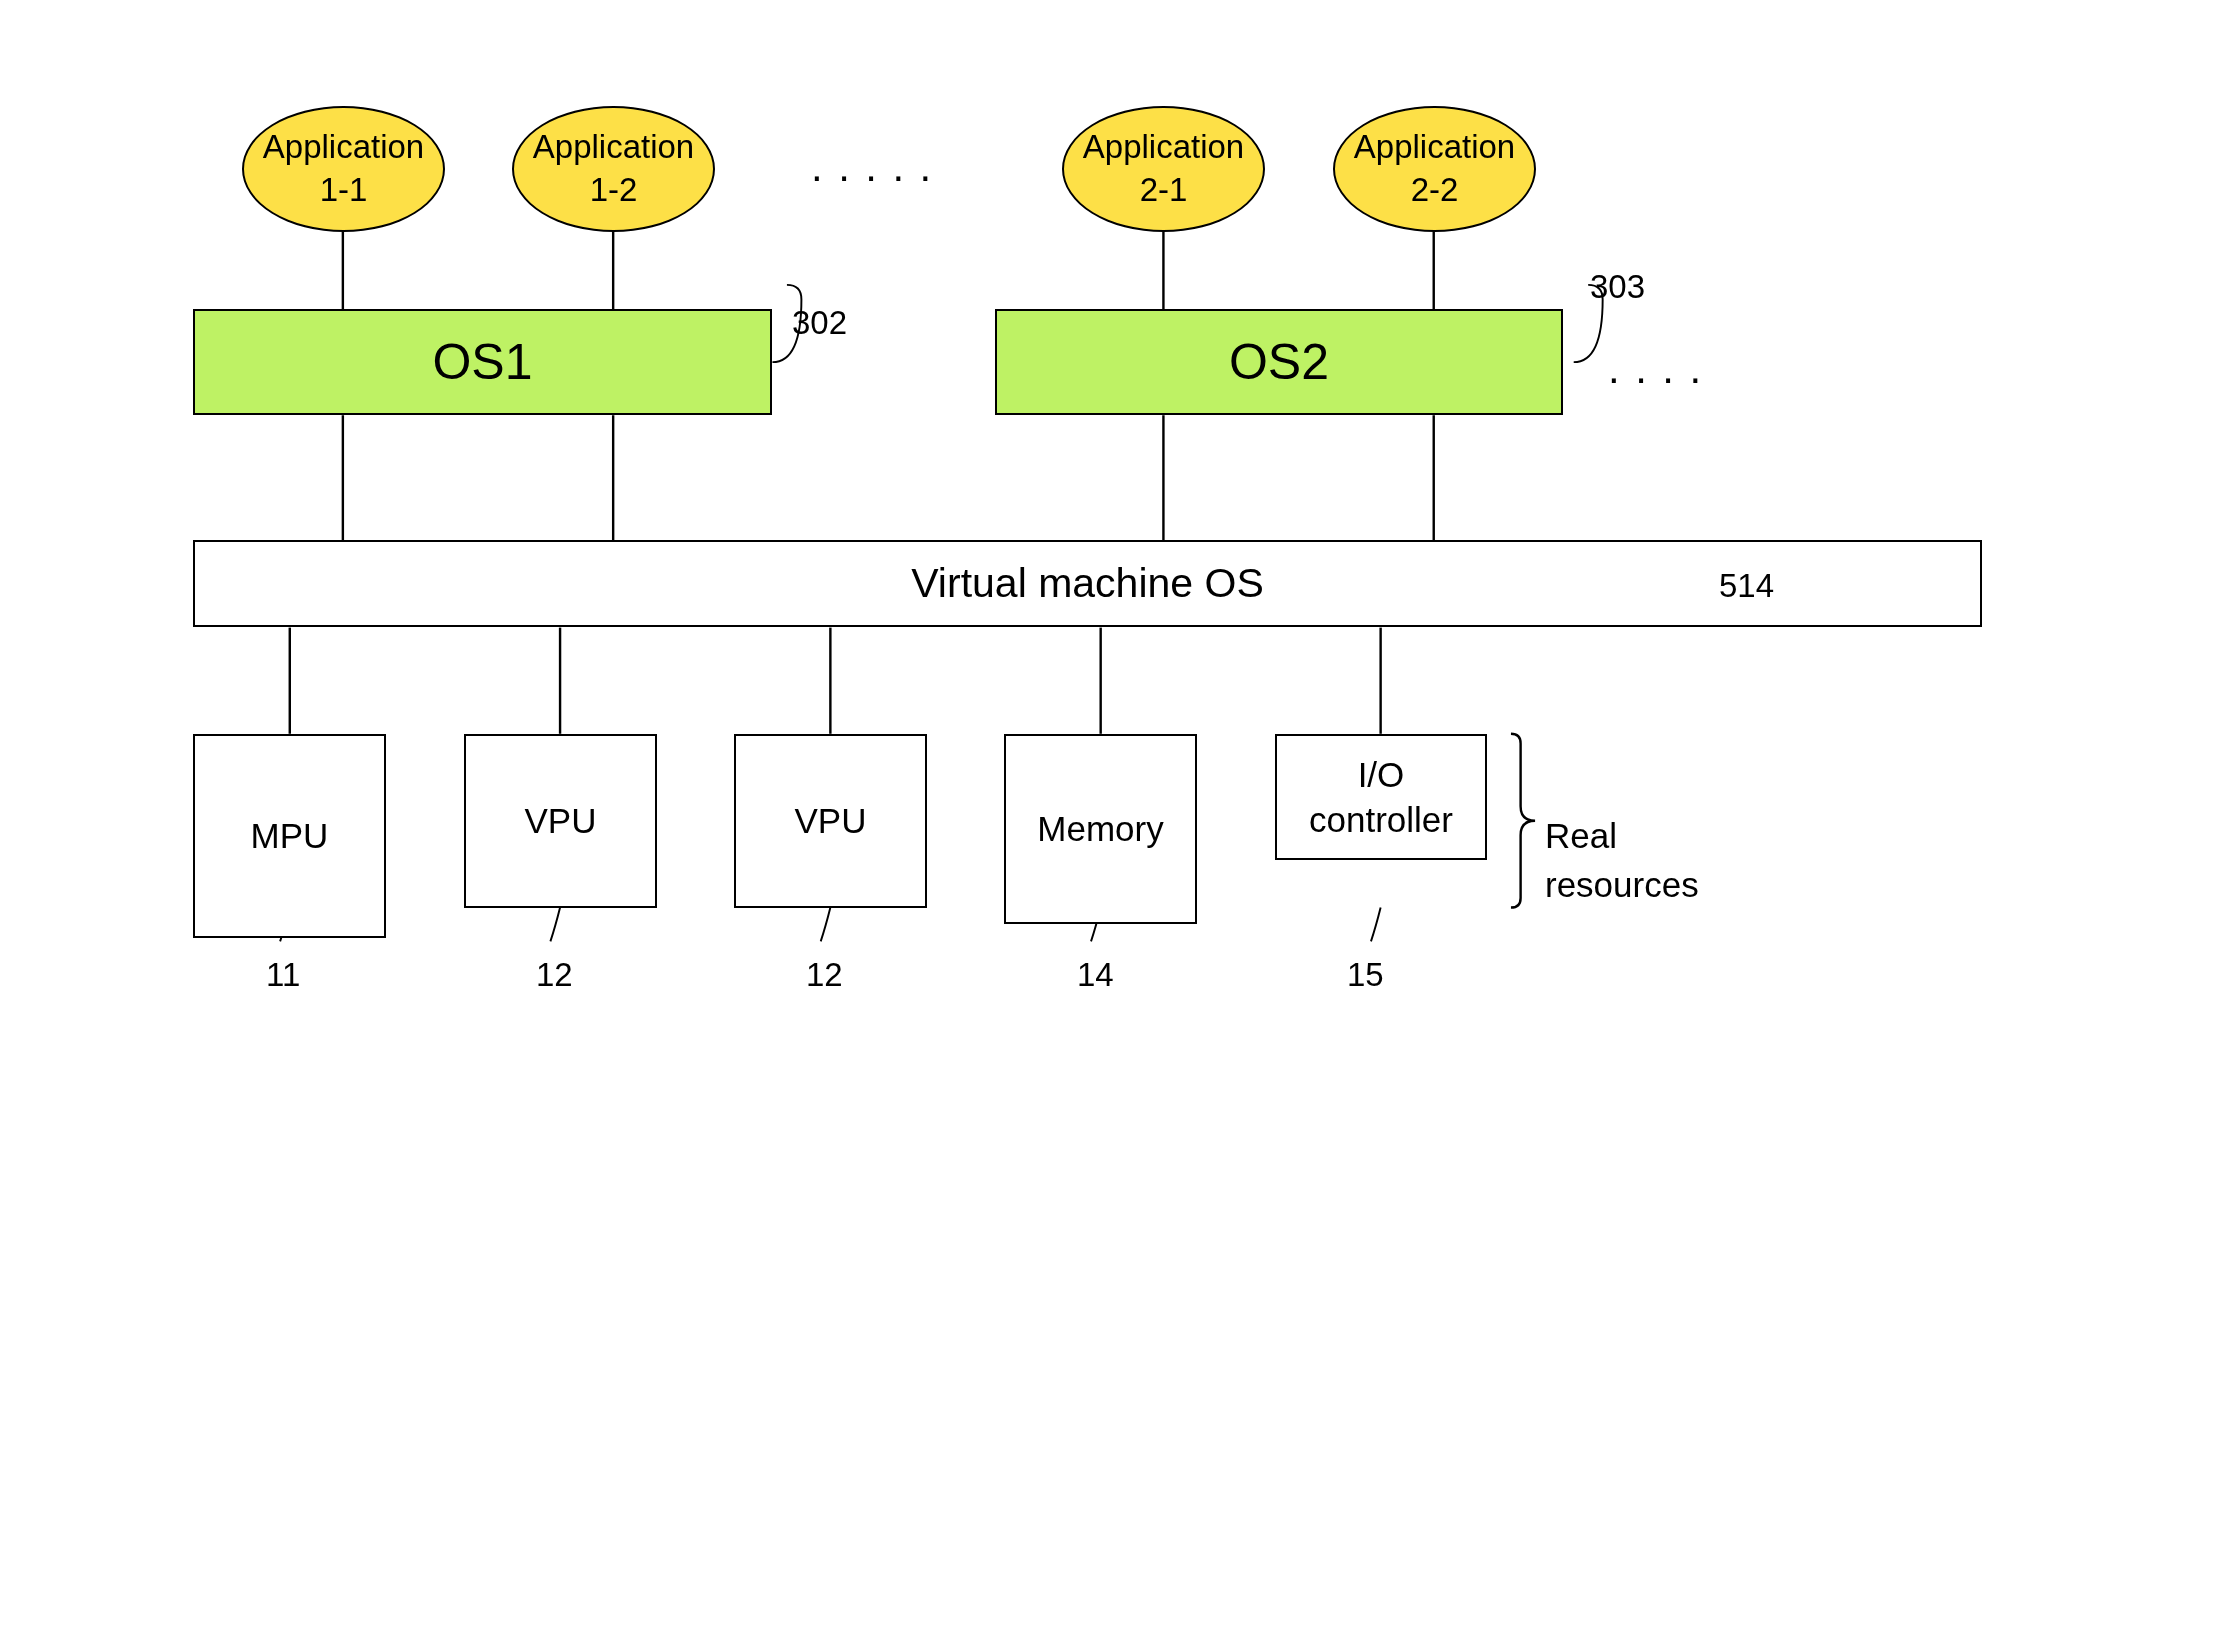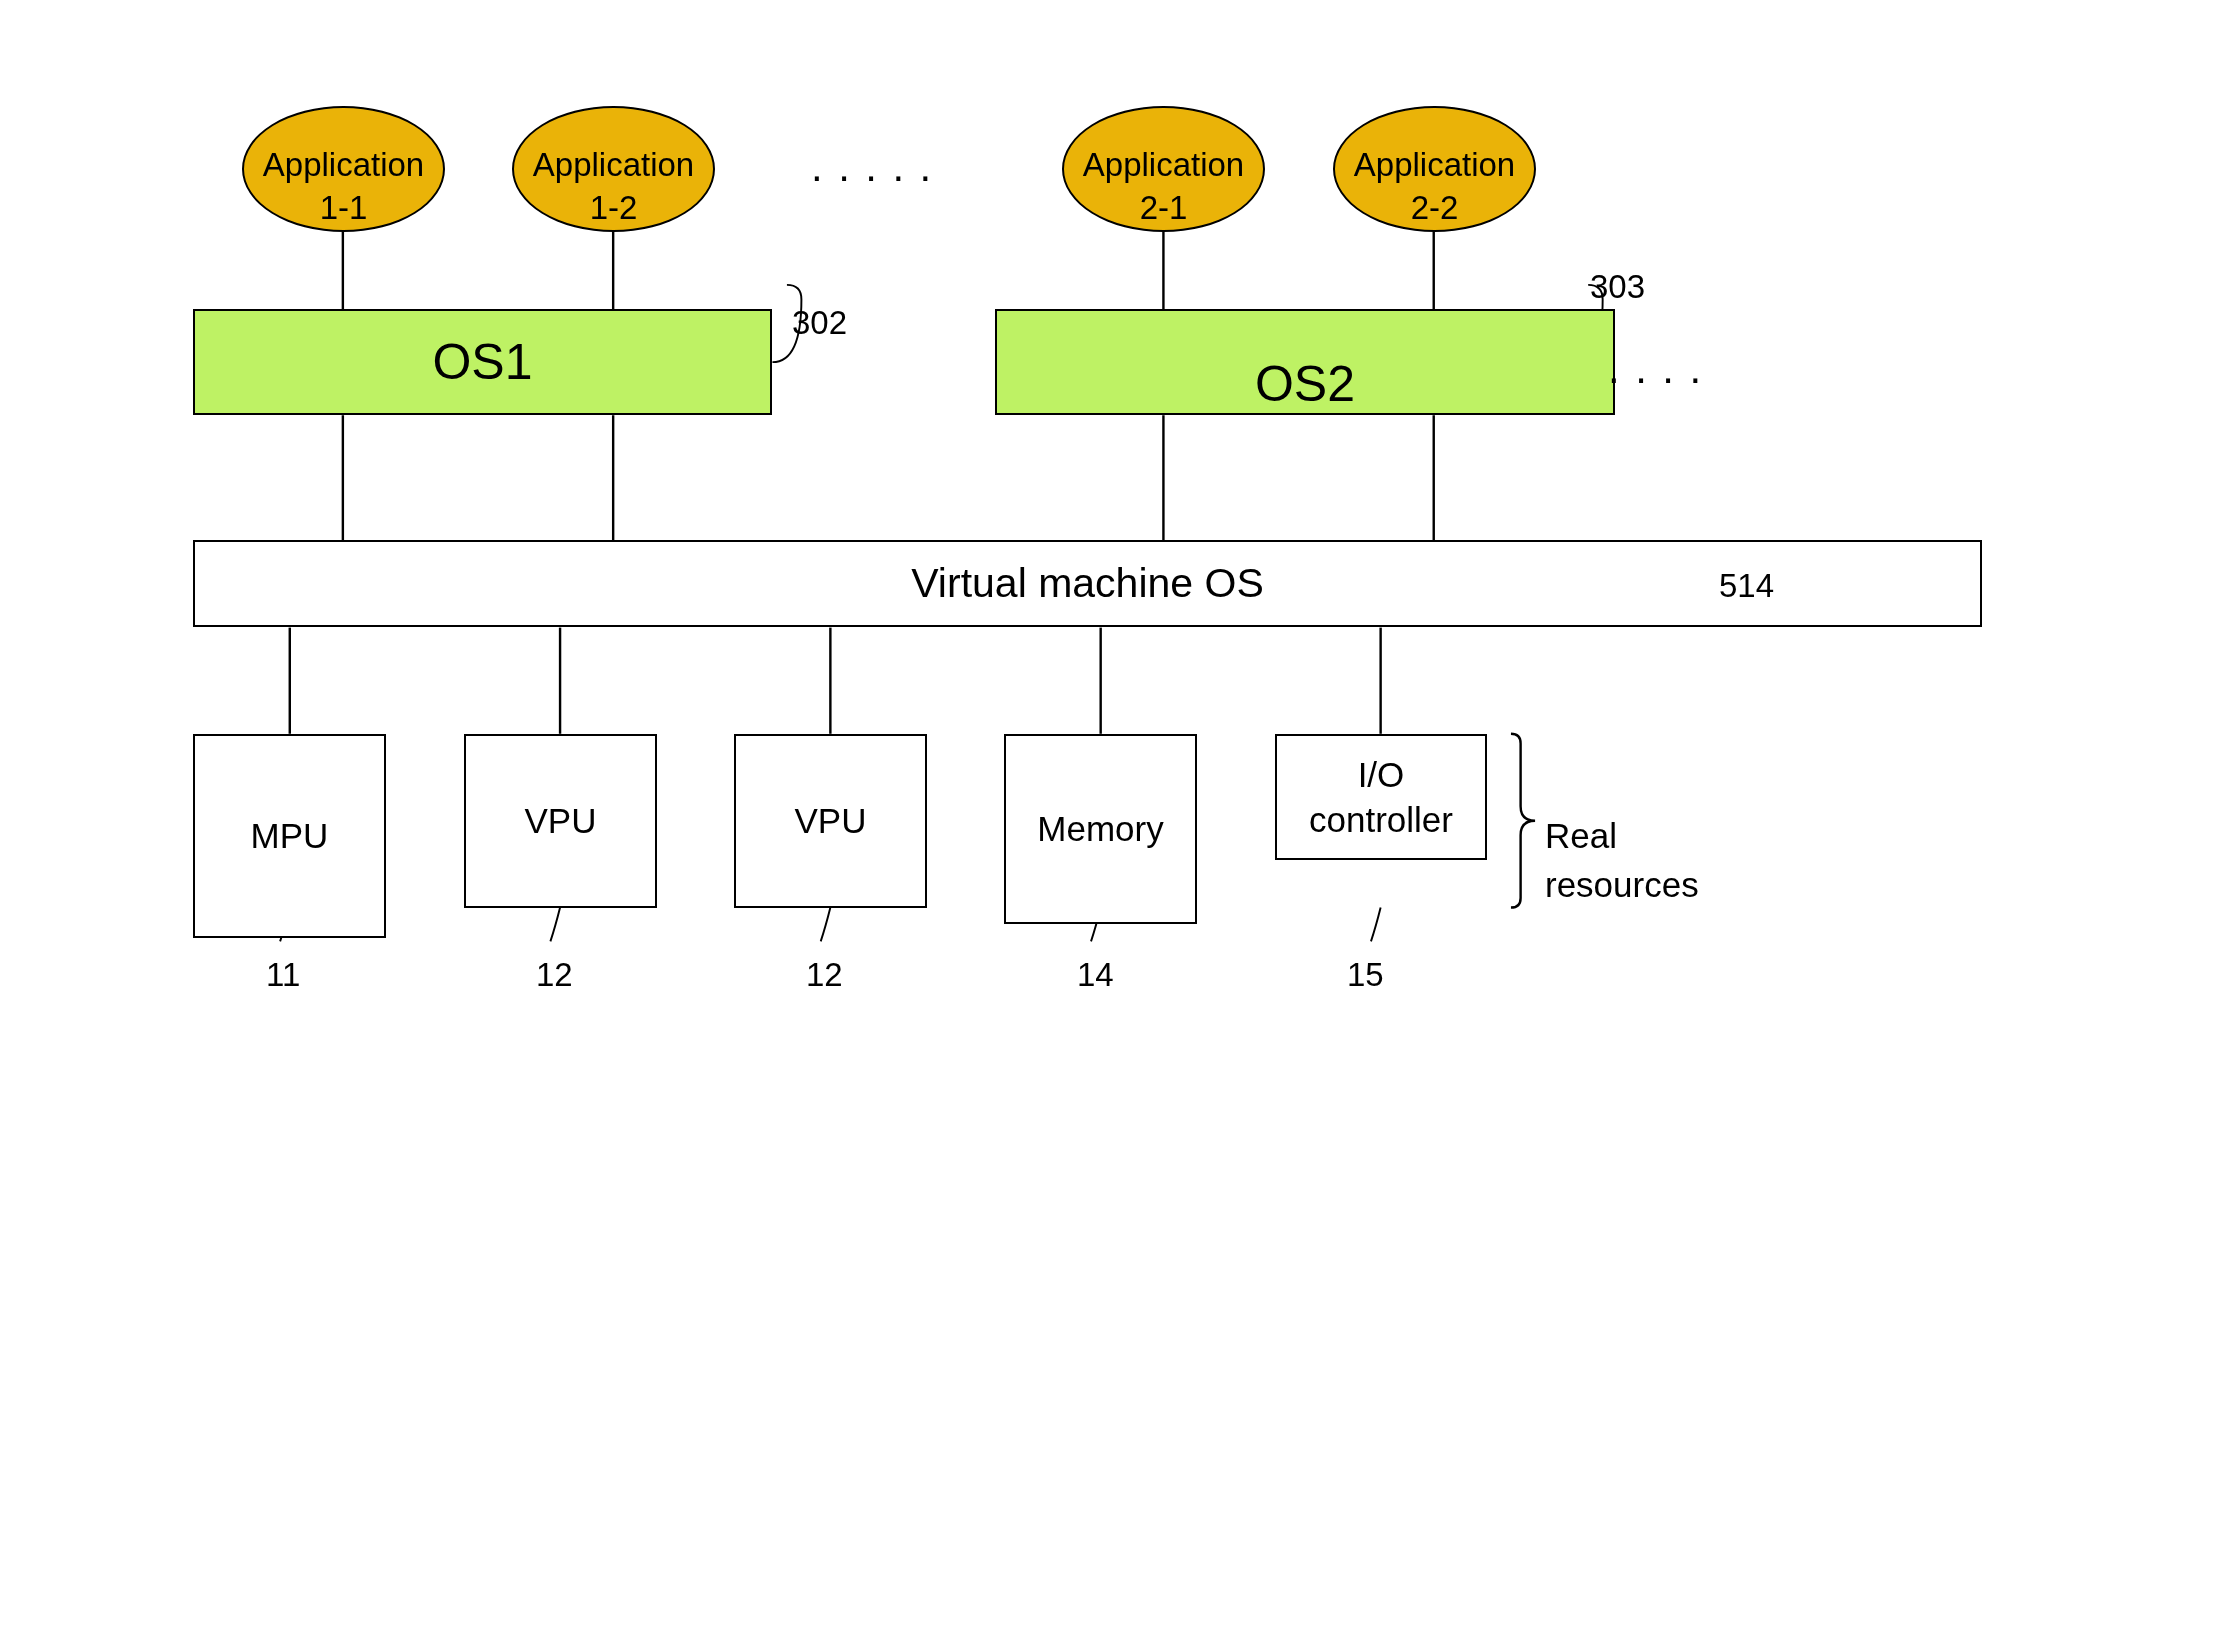--- a/index.html
+++ b/index.html
@@ -26,12 +26,12 @@
       border: 2.9px solid #000;
       border-radius: 50%;
       display: flex;
-      align-items: flex-end;
+      align-items: center;
       justify-content: center;
       text-align: center;
       font-size: 33px;
       line-height: 1.3;
-      background: #eab308;
+      background: #fde047;
     }
 
     

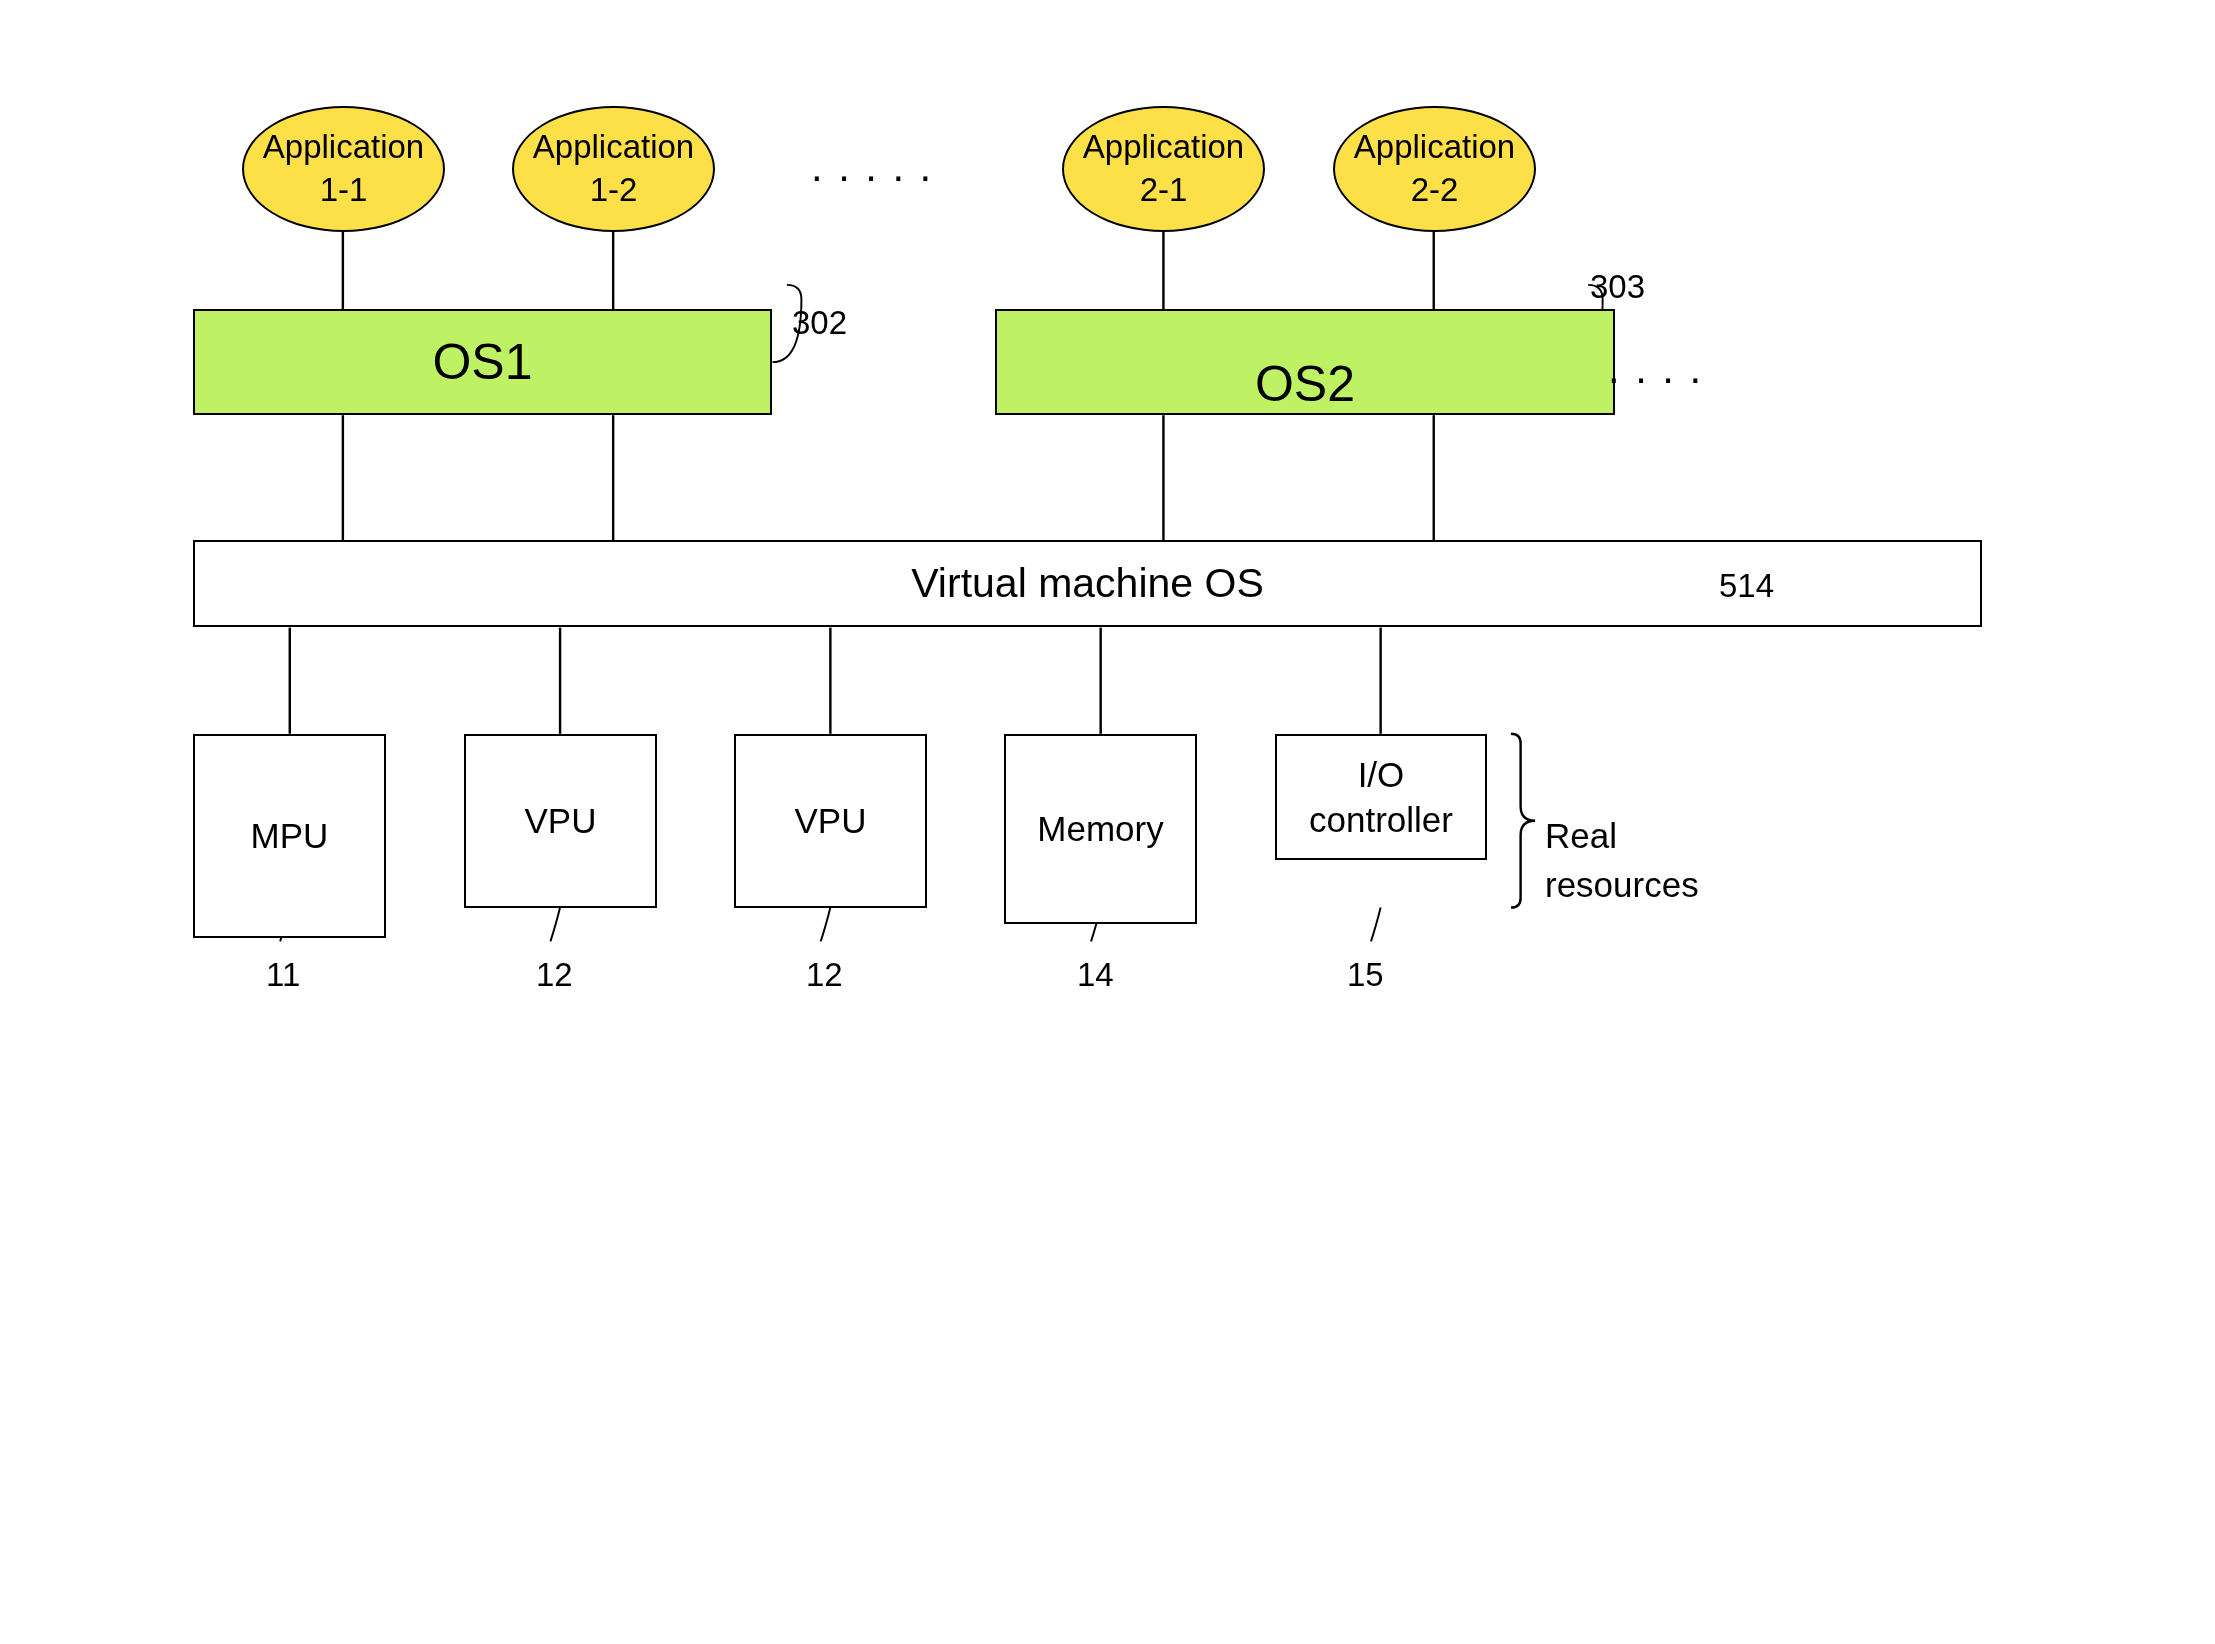--- a/index.html
+++ b/index.html
@@ -168,7 +168,7 @@
     <span>OS1</span>
   </div>
 
-  <div class="os-box" style="left:879px;top:232px;width:620px;height:106px;align-items:flex-end;">
+  <div class="os-box" style="left:879px;top:232px;width:568px;height:106px;">
     <span>OS2</span>
   </div>
 

